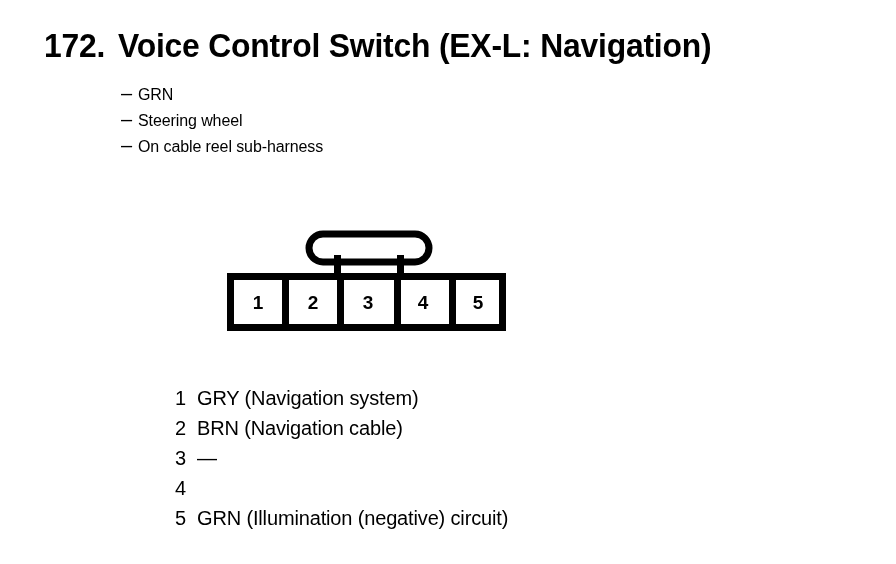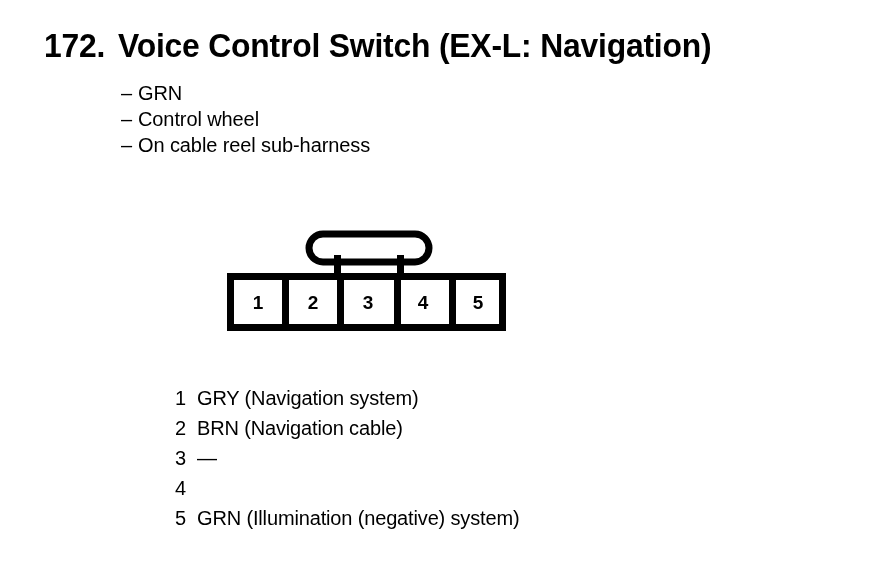--- a/index.html
+++ b/index.html
@@ -60,7 +60,7 @@
     line-height: 26px;
   }
   .bullet-label {
-    font-size: 20px;
+    font-size: 16px;
     line-height: 26px;
     letter-spacing: -0.1px;
     text-align: center;

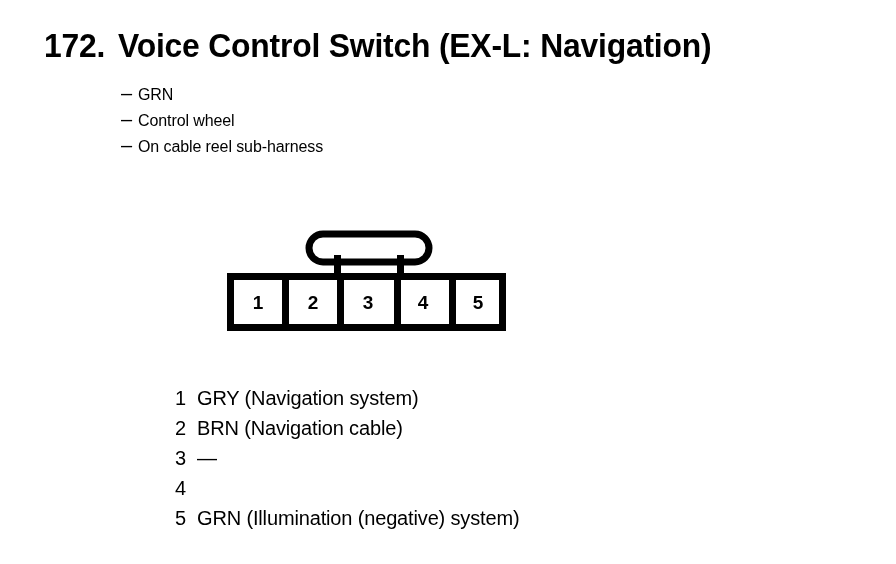--- a/index.html
+++ b/index.html
@@ -127,7 +127,7 @@
 
   <div class="bullet-row">
     <span class="bullet-dash">–</span>
-    <span class="bullet-label">Control wheel</span>
+    <span class="bullet-label">Steering wheel</span>
   </div>
 
   <div class="bullet-row">

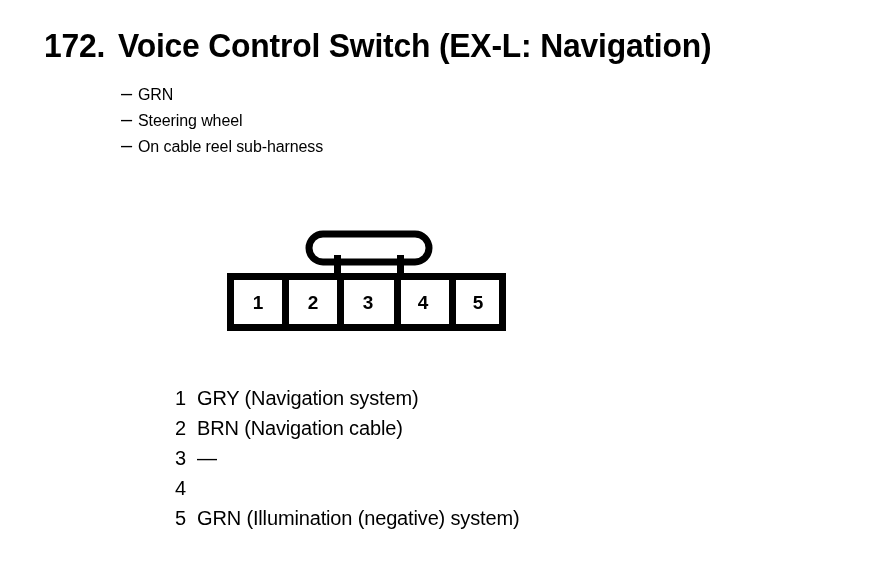--- a/index.html
+++ b/index.html
@@ -187,7 +187,7 @@
 
   <div class="pin-row">
     <span class="pin-number">5</span>
-    <span class="pin-desc">GRN (Illumination (negative) system)</span>
+    <span class="pin-desc">GRN (Illumination (negative) circuit)</span>
   </div>
 
 </div>

